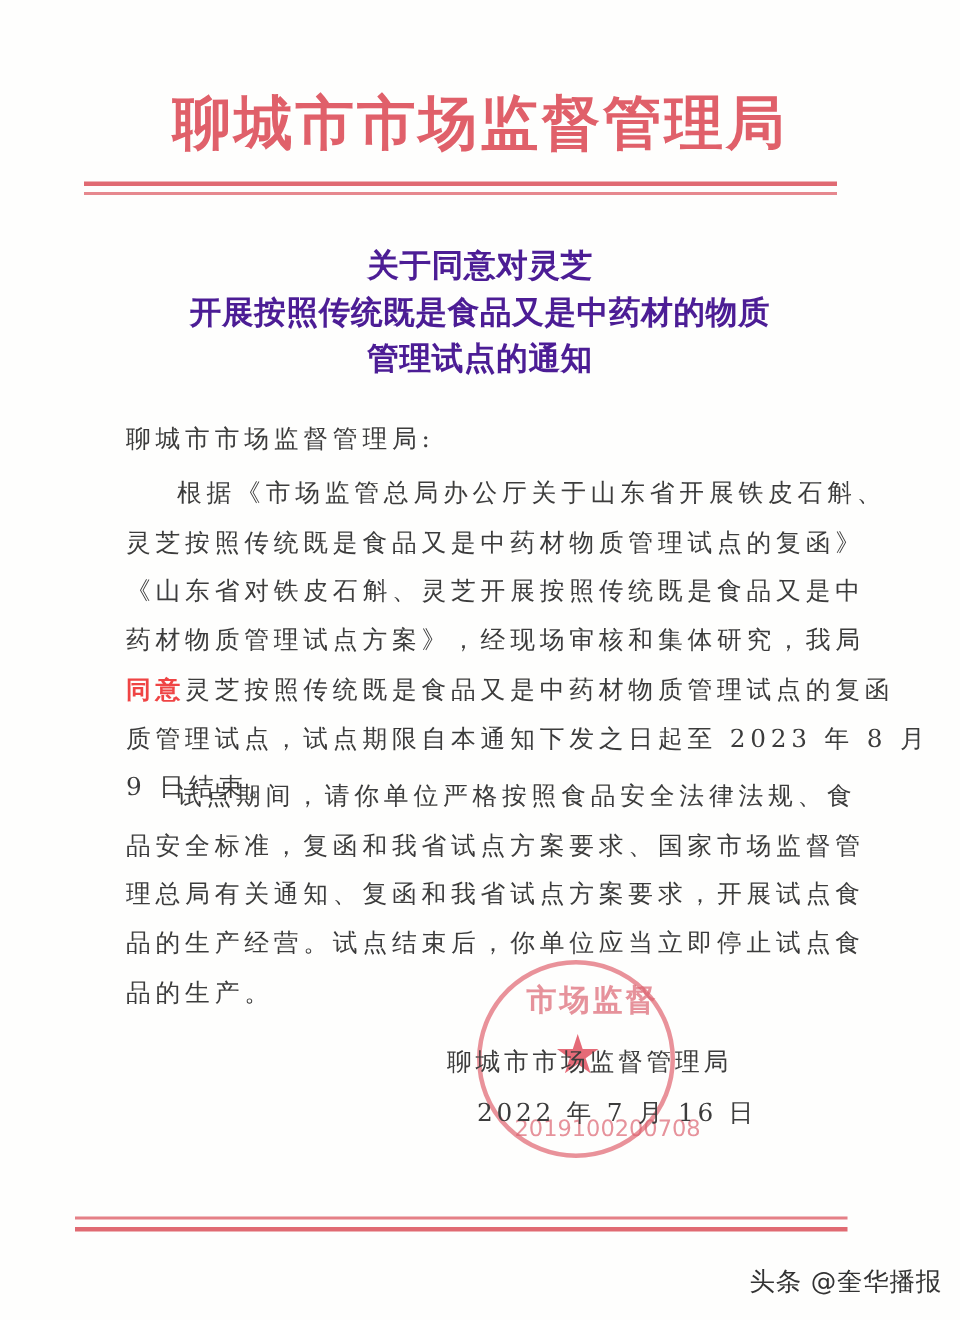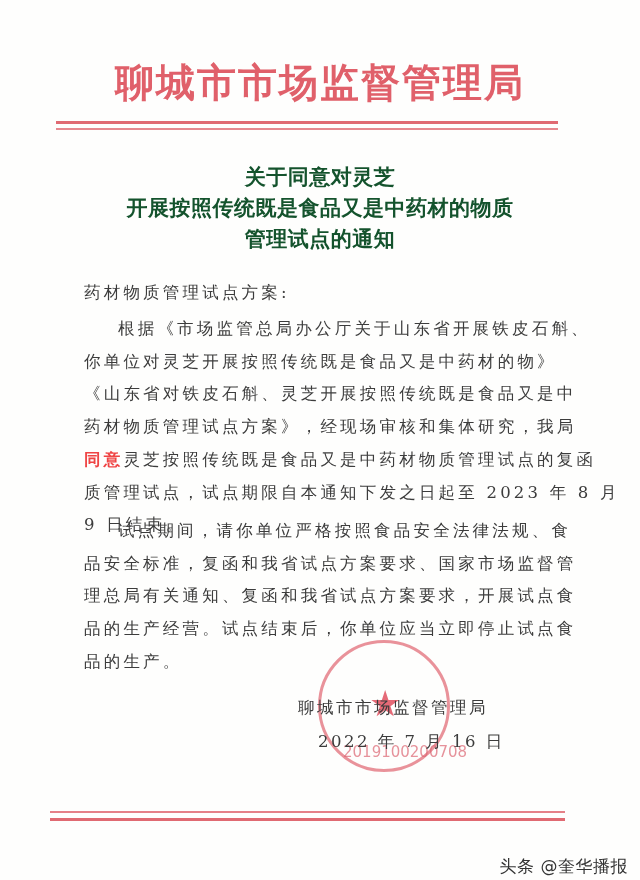--- a/index.html
+++ b/index.html
@@ -9,7 +9,7 @@
   .agency-header { left:0; width:640px; top:58px; text-align:center; font-family:"DejaVu Sans","Liberation Sans",sans-serif;
          font-weight:bold; font-size:39px; letter-spacing:2px; color:#e0606a; line-height:50px; }
   .rule { background:#e06a72; }
-  .title { left:0; width:640px; text-align:center; font-weight:bold; font-size:21px; color:#14532d; line-height:31px; letter-spacing:0.5px; }
+  .title { left:0; width:640px; text-align:center; font-weight:bold; font-size:21px; color:#4c1d95; line-height:31px; letter-spacing:0.5px; }
   .body-line { left:84px; width:480px; font-size:16.5px; line-height:23px; letter-spacing:3.2px; color:#3c3c3c; white-space:nowrap; }
   .indent { left:118px; }
   .bold { font-weight:bold; color:#ef4444; }

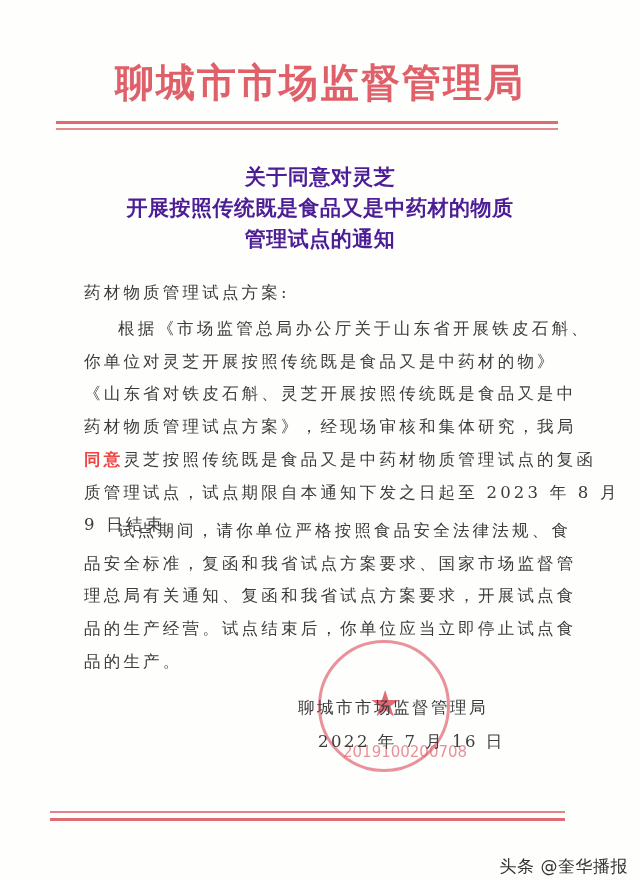--- a/index.html
+++ b/index.html
@@ -29,7 +29,7 @@
 <div class="abs title" style="top:192px;">开展按照传统既是食品又是中药材的物质</div>
 <div class="abs title" style="top:223px;">管理试点的通知</div>
 
-<div class="abs body-line" style="top:281px;">药材物质管理试点方案:</div>
+<div class="abs body-line" style="top:281px;">聊城市市场监督管理局:</div>
 
 <div class="abs body-line indent" style="top:317px;">根据《市场监管总局办公厅关于山东省开展铁皮石斛、</div>
 <div class="abs body-line" style="top:350px;">你单位对灵芝开展按照传统既是食品又是中药材的物》</div>

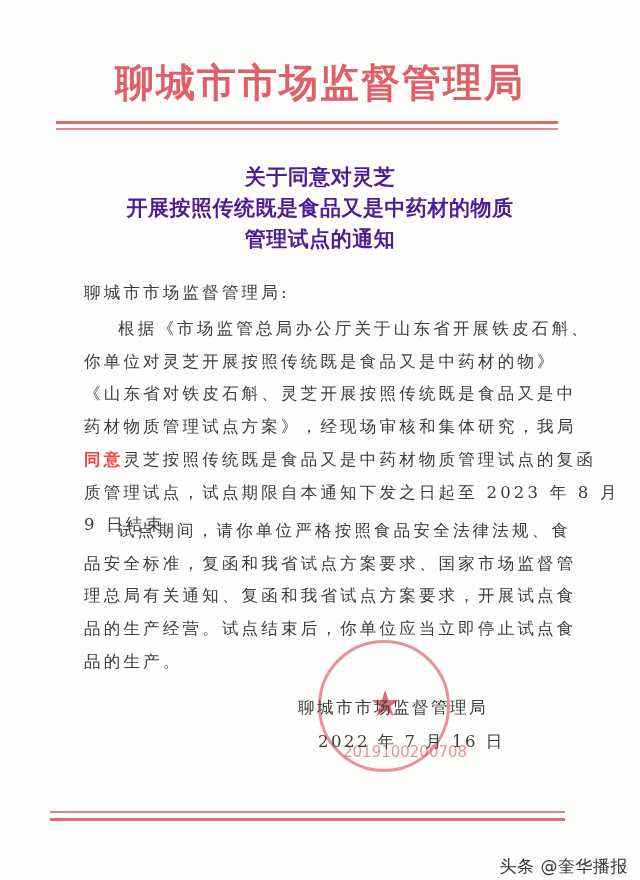--- a/index.html
+++ b/index.html
@@ -32,7 +32,7 @@
 <div class="abs body-line" style="top:281px;">聊城市市场监督管理局:</div>
 
 <div class="abs body-line indent" style="top:317px;">根据《市场监管总局办公厅关于山东省开展铁皮石斛、</div>
-<div class="abs body-line" style="top:350px;">你单位对灵芝开展按照传统既是食品又是中药材的物》</div>
+<div class="abs body-line" style="top:350px;">灵芝按照传统既是食品又是中药材物质管理试点的复函》</div>
 <div class="abs body-line" style="top:382px;">《山东省对铁皮石斛、灵芝开展按照传统既是食品又是中</div>
 <div class="abs body-line" style="top:415px;">药材物质管理试点方案》，经现场审核和集体研究，我局</div>
 <div class="abs body-line" style="top:448px;"><span class="bold">同意</span><span>灵芝按照传统既是食品又是中药材物质管理试点的复函</span></div>

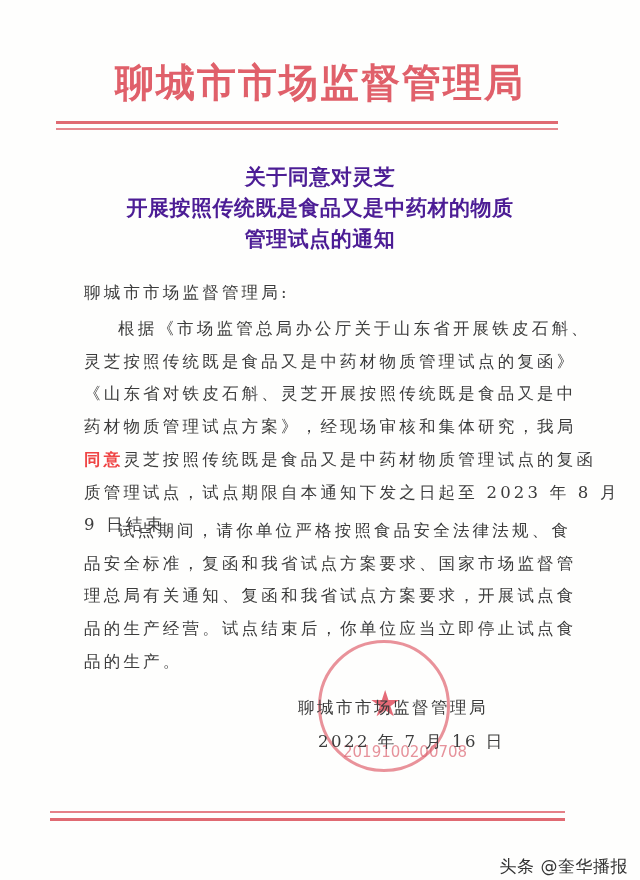--- a/index.html
+++ b/index.html
@@ -46,6 +46,7 @@
 <div class="abs body-line" style="top:650px;">品的生产。</div>
 
 <div class="abs seal">
+  <div class="seal-text" style="left:30px; top:10px; letter-spacing:2px;">市场监督</div>
   <div class="seal-text" style="left:48px; top:40px; font-size:36px; color:rgba(225,80,95,0.85);">★</div>
   <div class="seal-text" style="left:22px; top:100px; font-size:15px; font-weight:normal;">2019100200708</div>
 </div>

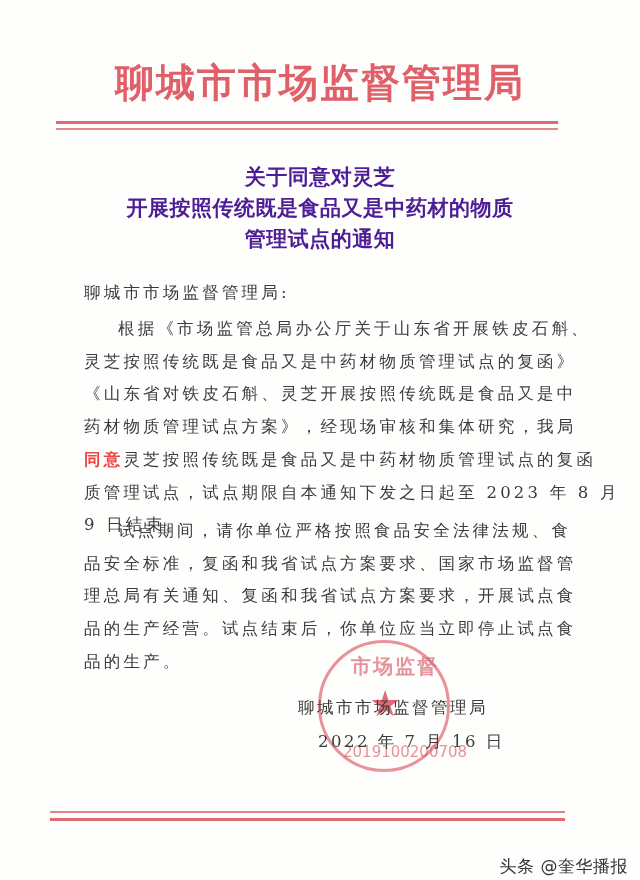--- a/index.html
+++ b/index.html
@@ -16,7 +16,7 @@
   .sign { font-size:16.5px; letter-spacing:2.5px; color:#3c3c3c; white-space:nowrap; }
   .seal { left:318px; top:640px; width:132px; height:132px; border-radius:50%; border:3px solid rgba(225,110,120,0.75); box-sizing:border-box; }
   .seal-text { position:absolute; font-family:"DejaVu Sans",sans-serif; color:rgba(220,100,112,0.7); font-weight:bold; font-size:20px; }
-  .watermark { right:12px; top:843px; font-family:"DejaVu Sans","Liberation Sans",sans-serif; font-size:17px; color:#333; letter-spacing:0.5px;margin-top:12px; }
+  .watermark { right:12px; top:843px; font-family:"DejaVu Sans","Liberation Sans",sans-serif; font-size:17px; color:#333; letter-spacing:0.5px; }
 </style>
 </head>
 <body>

